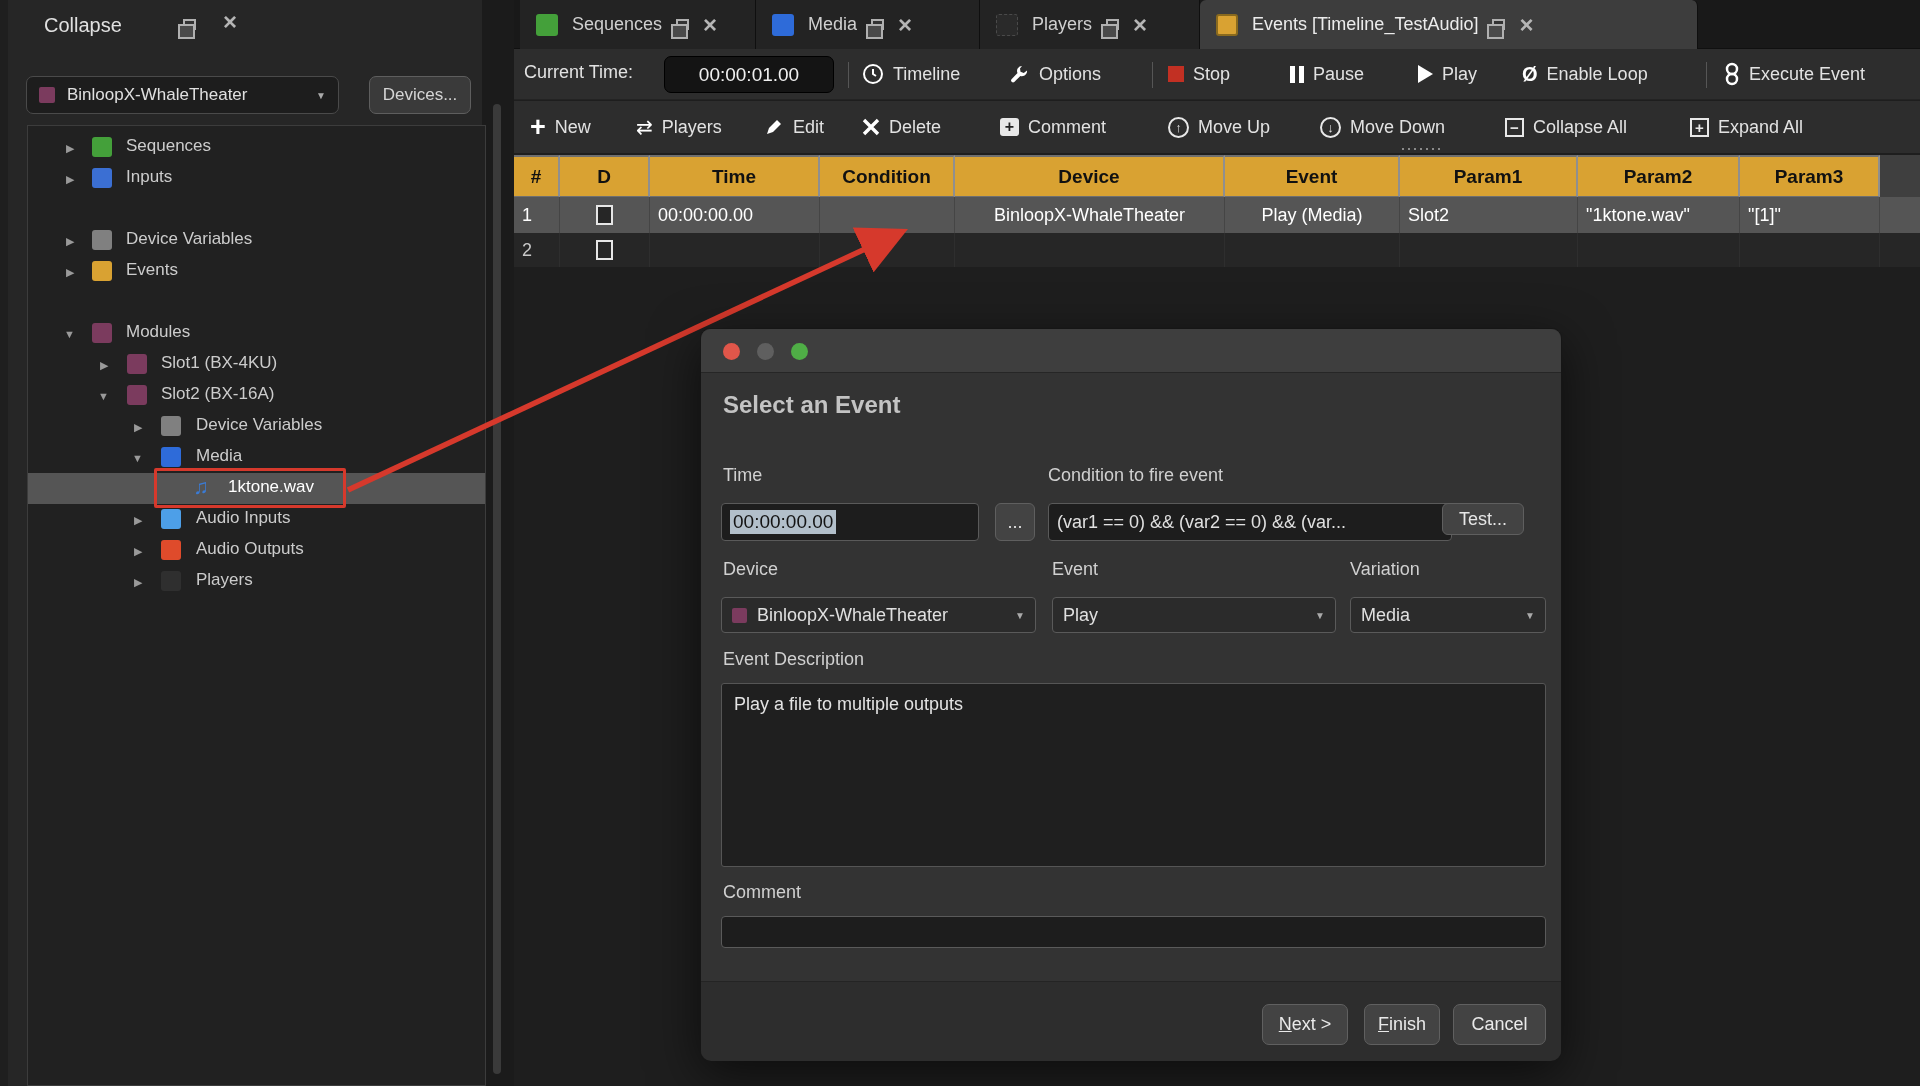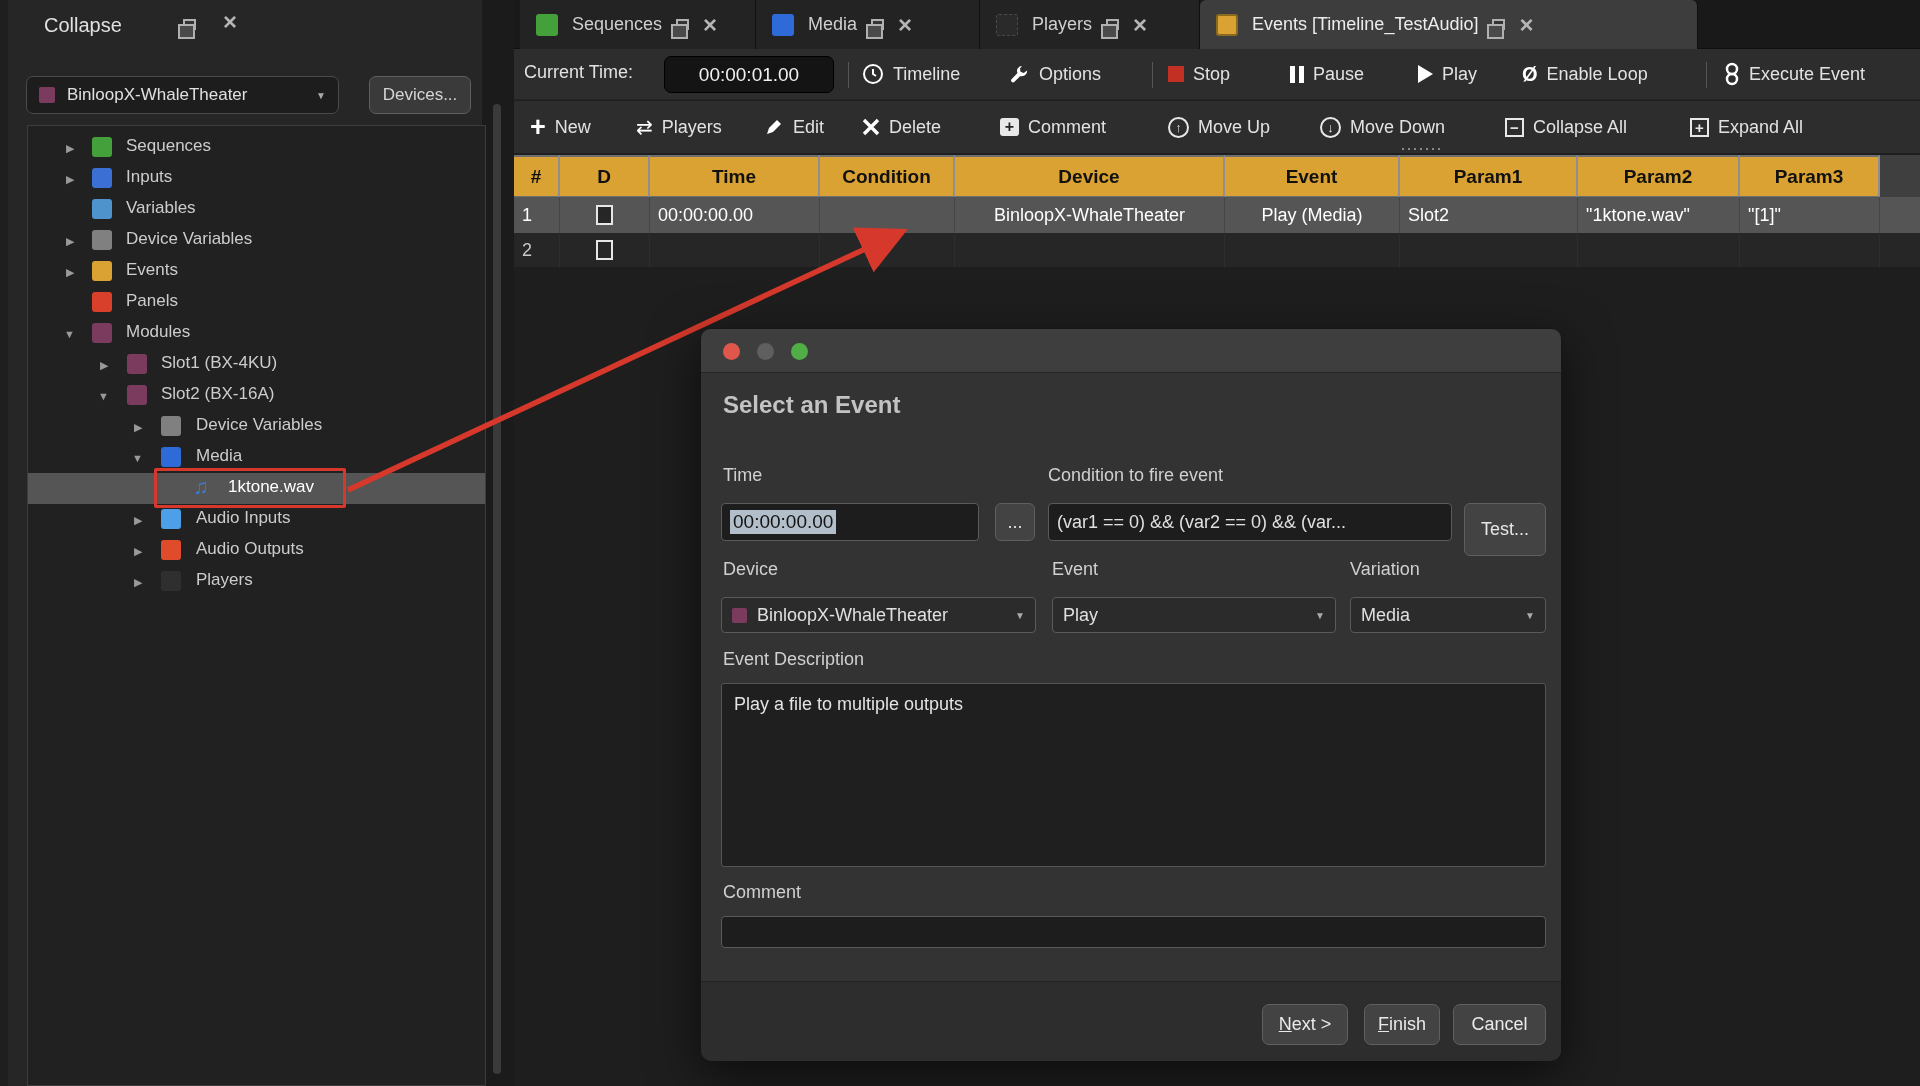--- a/index.html
+++ b/index.html
@@ -132,10 +132,6 @@
       <span class="ticon" style="left: 64px; background: rgb(59, 111, 211);"></span>
       <span class="tlabel" style="left:98px">Inputs</span>
     </div>
-    <div class="titem" style="top:68px">
-      <span class="ticon" style="left: 64px; background: rgb(79, 147, 204);"></span>
-      <span class="tlabel" style="left:98px">Variables</span>
-    </div>
     <div class="titem" style="top:99px">
       <span class="tarrow" style="left:38px">▶</span>
       <span class="ticon" style="left: 64px; background: rgb(128, 128, 128);"></span>

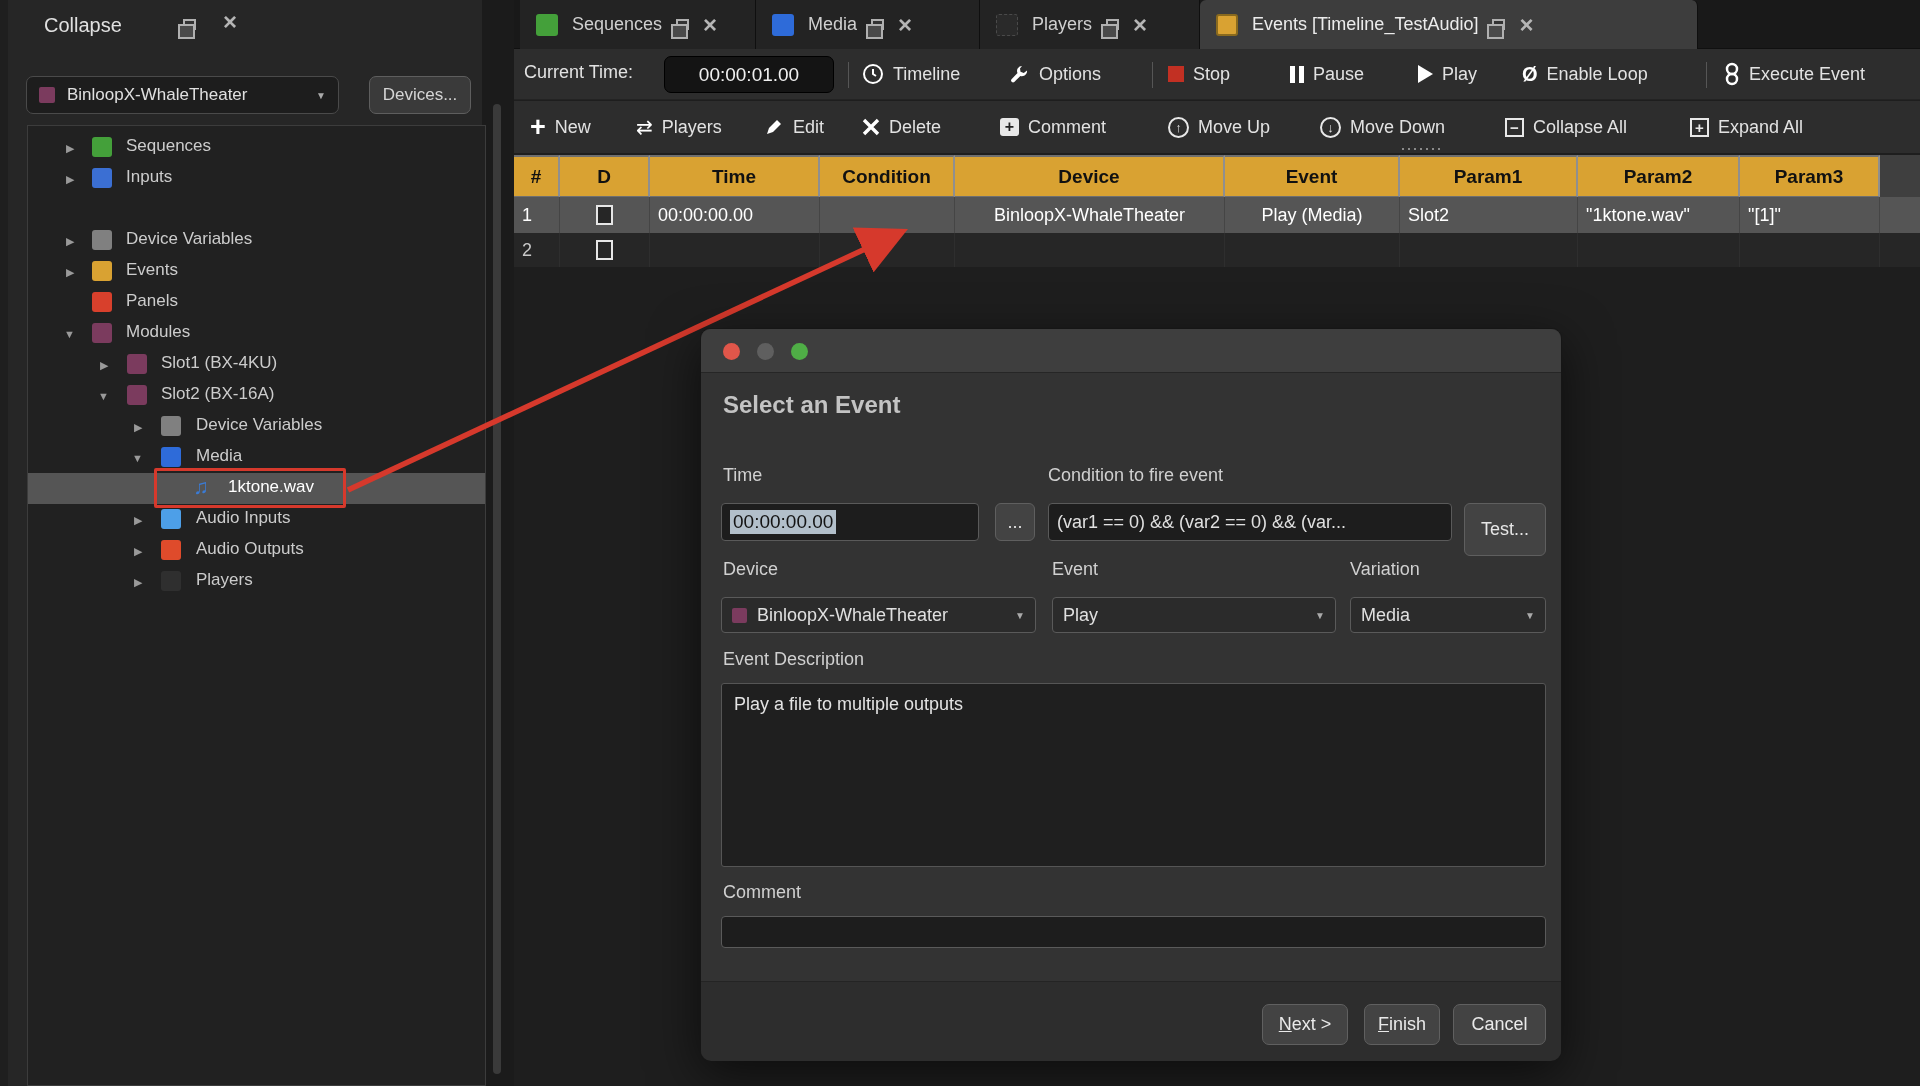--- a/index.html
+++ b/index.html
@@ -142,10 +142,6 @@
       <span class="ticon" style="left: 64px; background: rgb(217, 162, 50);"></span>
       <span class="tlabel" style="left:98px">Events</span>
     </div>
-    <div class="titem" style="top:161px">
-      <span class="ticon" style="left: 64px; background: rgb(216, 64, 44);"></span>
-      <span class="tlabel" style="left:98px">Panels</span>
-    </div>
     <div class="titem" style="top:192px">
       <span class="tarrow" style="left:36px">▼</span>
       <span class="ticon" style="left: 64px; background: rgb(123, 59, 94);"></span>

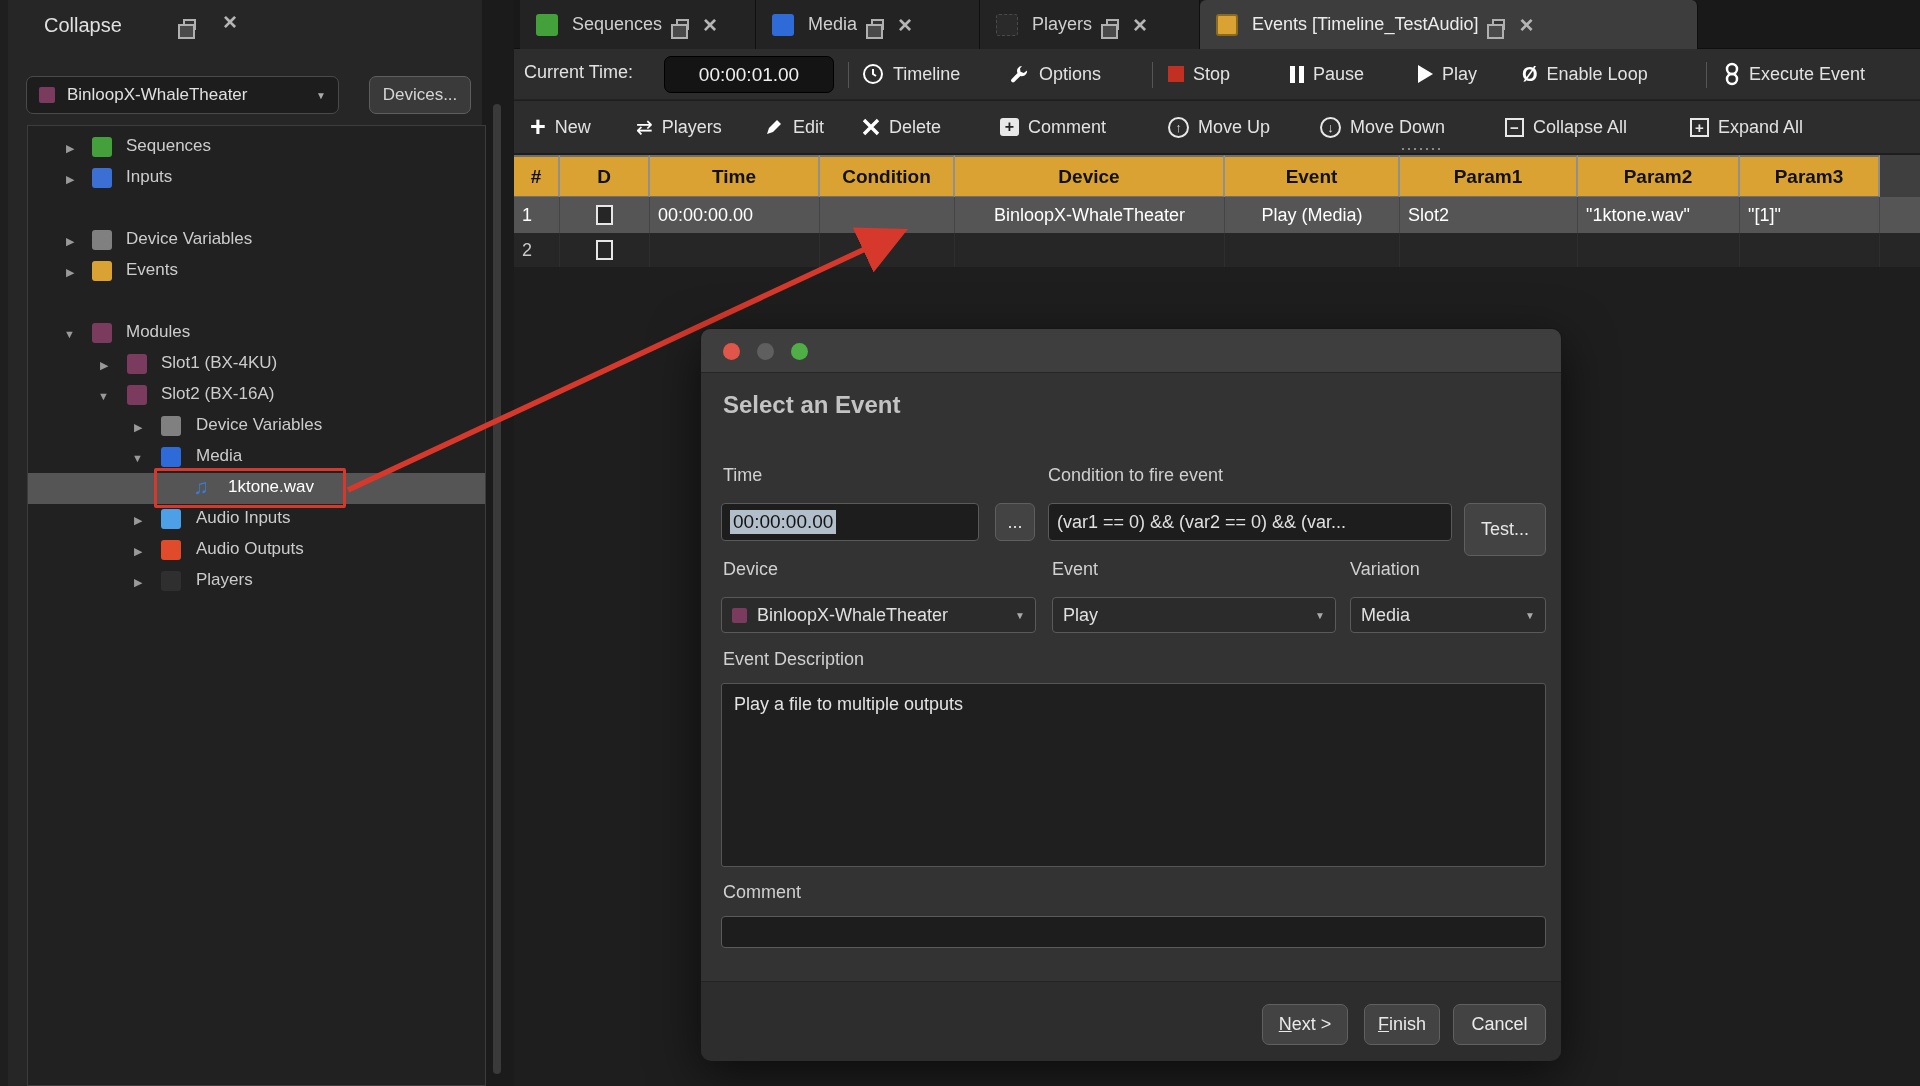--- a/index.html
+++ b/index.html
@@ -382,7 +382,7 @@
 
   <span class="dlabel" style="left:347px;top:136px">Condition to fire event</span>
   <div class="dinput" style="left:347px;top:174px;width:404px;height:38px">(var1 == 0) &amp;&amp; (var2 == 0) &amp;&amp; (var...</div>
-  <div class="dbtn" style="left:763px;top:174px;width:82px;height:53px">Test...</div>
+  <div class="dbtn" style="left:741px;top:174px;width:82px;height:32px">Test...</div>
 
   <span class="dlabel" style="left:22px;top:230px">Device</span>
   <div class="ddrop" style="left:20px;top:268px;width:315px;height:36px">

